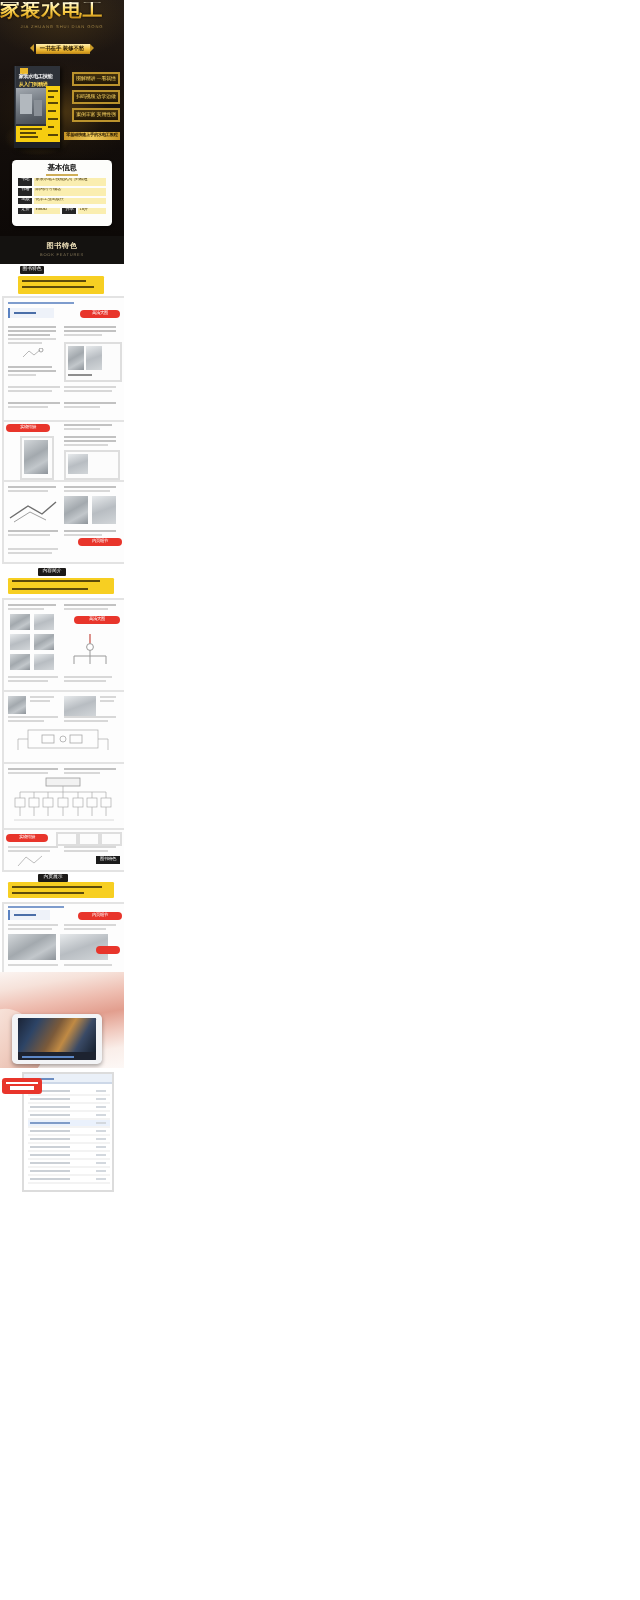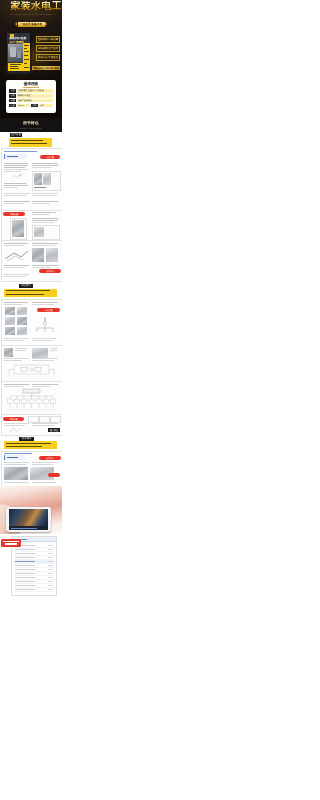--- a/index.html
+++ b/index.html
@@ -13,7 +13,7 @@
    radial-gradient(ellipse 40px 26px at 31px 56px, rgba(120,86,24,.55) 0%, rgba(60,42,12,.18) 58%, rgba(0,0,0,0) 100%),
    radial-gradient(ellipse 50px 30px at 31px 8px, rgba(95,70,24,.42) 0%, rgba(0,0,0,0) 72%),
    linear-gradient(180deg,#241c16 0%,#19120e 34%,#120d0a 62%,#0d0907 100%);}
-.hero-title{position:absolute;left:0;top:0.8px;width:62px;text-align:right;font-size:10px;line-height:10.6px;
+.hero-title{position:absolute;left:0;top:0.8px;width:62px;text-align:left;font-size:10px;line-height:10.6px;
   font-weight:700;letter-spacing:.3px;
   background:linear-gradient(180deg,#fffbe2 0%,#ffe27a 30%,#f0bd33 58%,#b97f14 86%,#8d5d0c 100%);
   -webkit-background-clip:text;background-clip:text;color:transparent;

